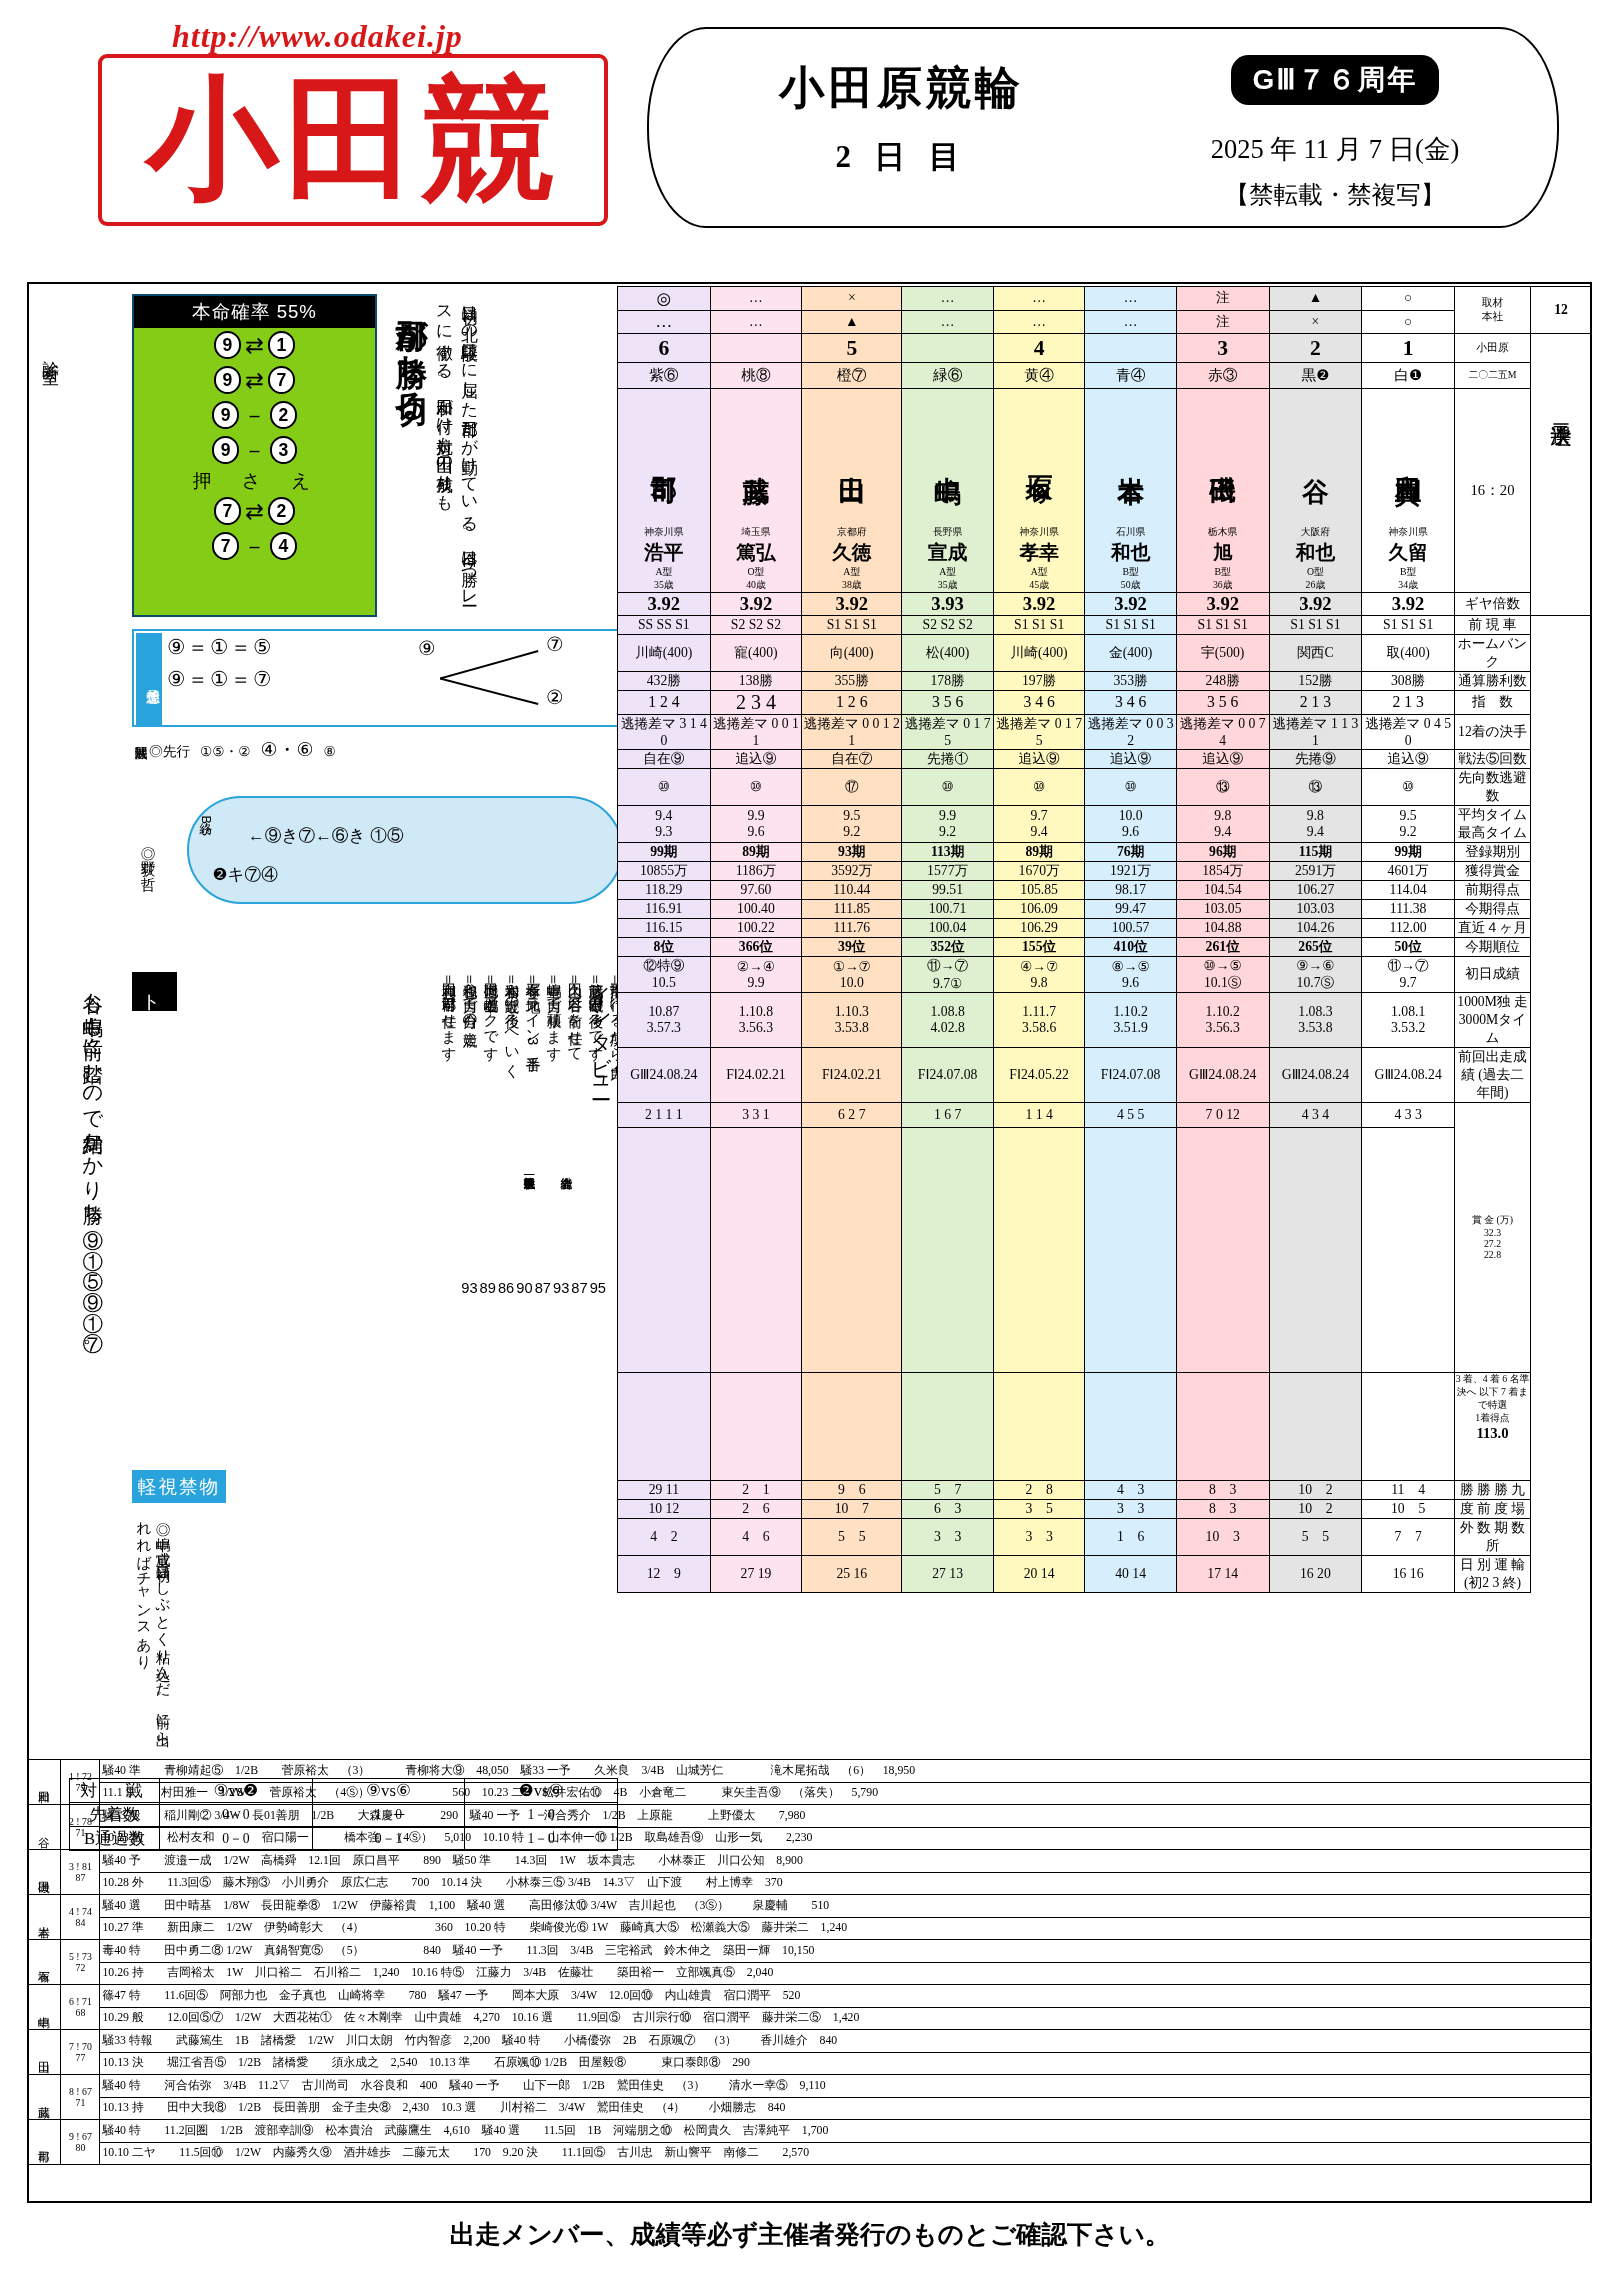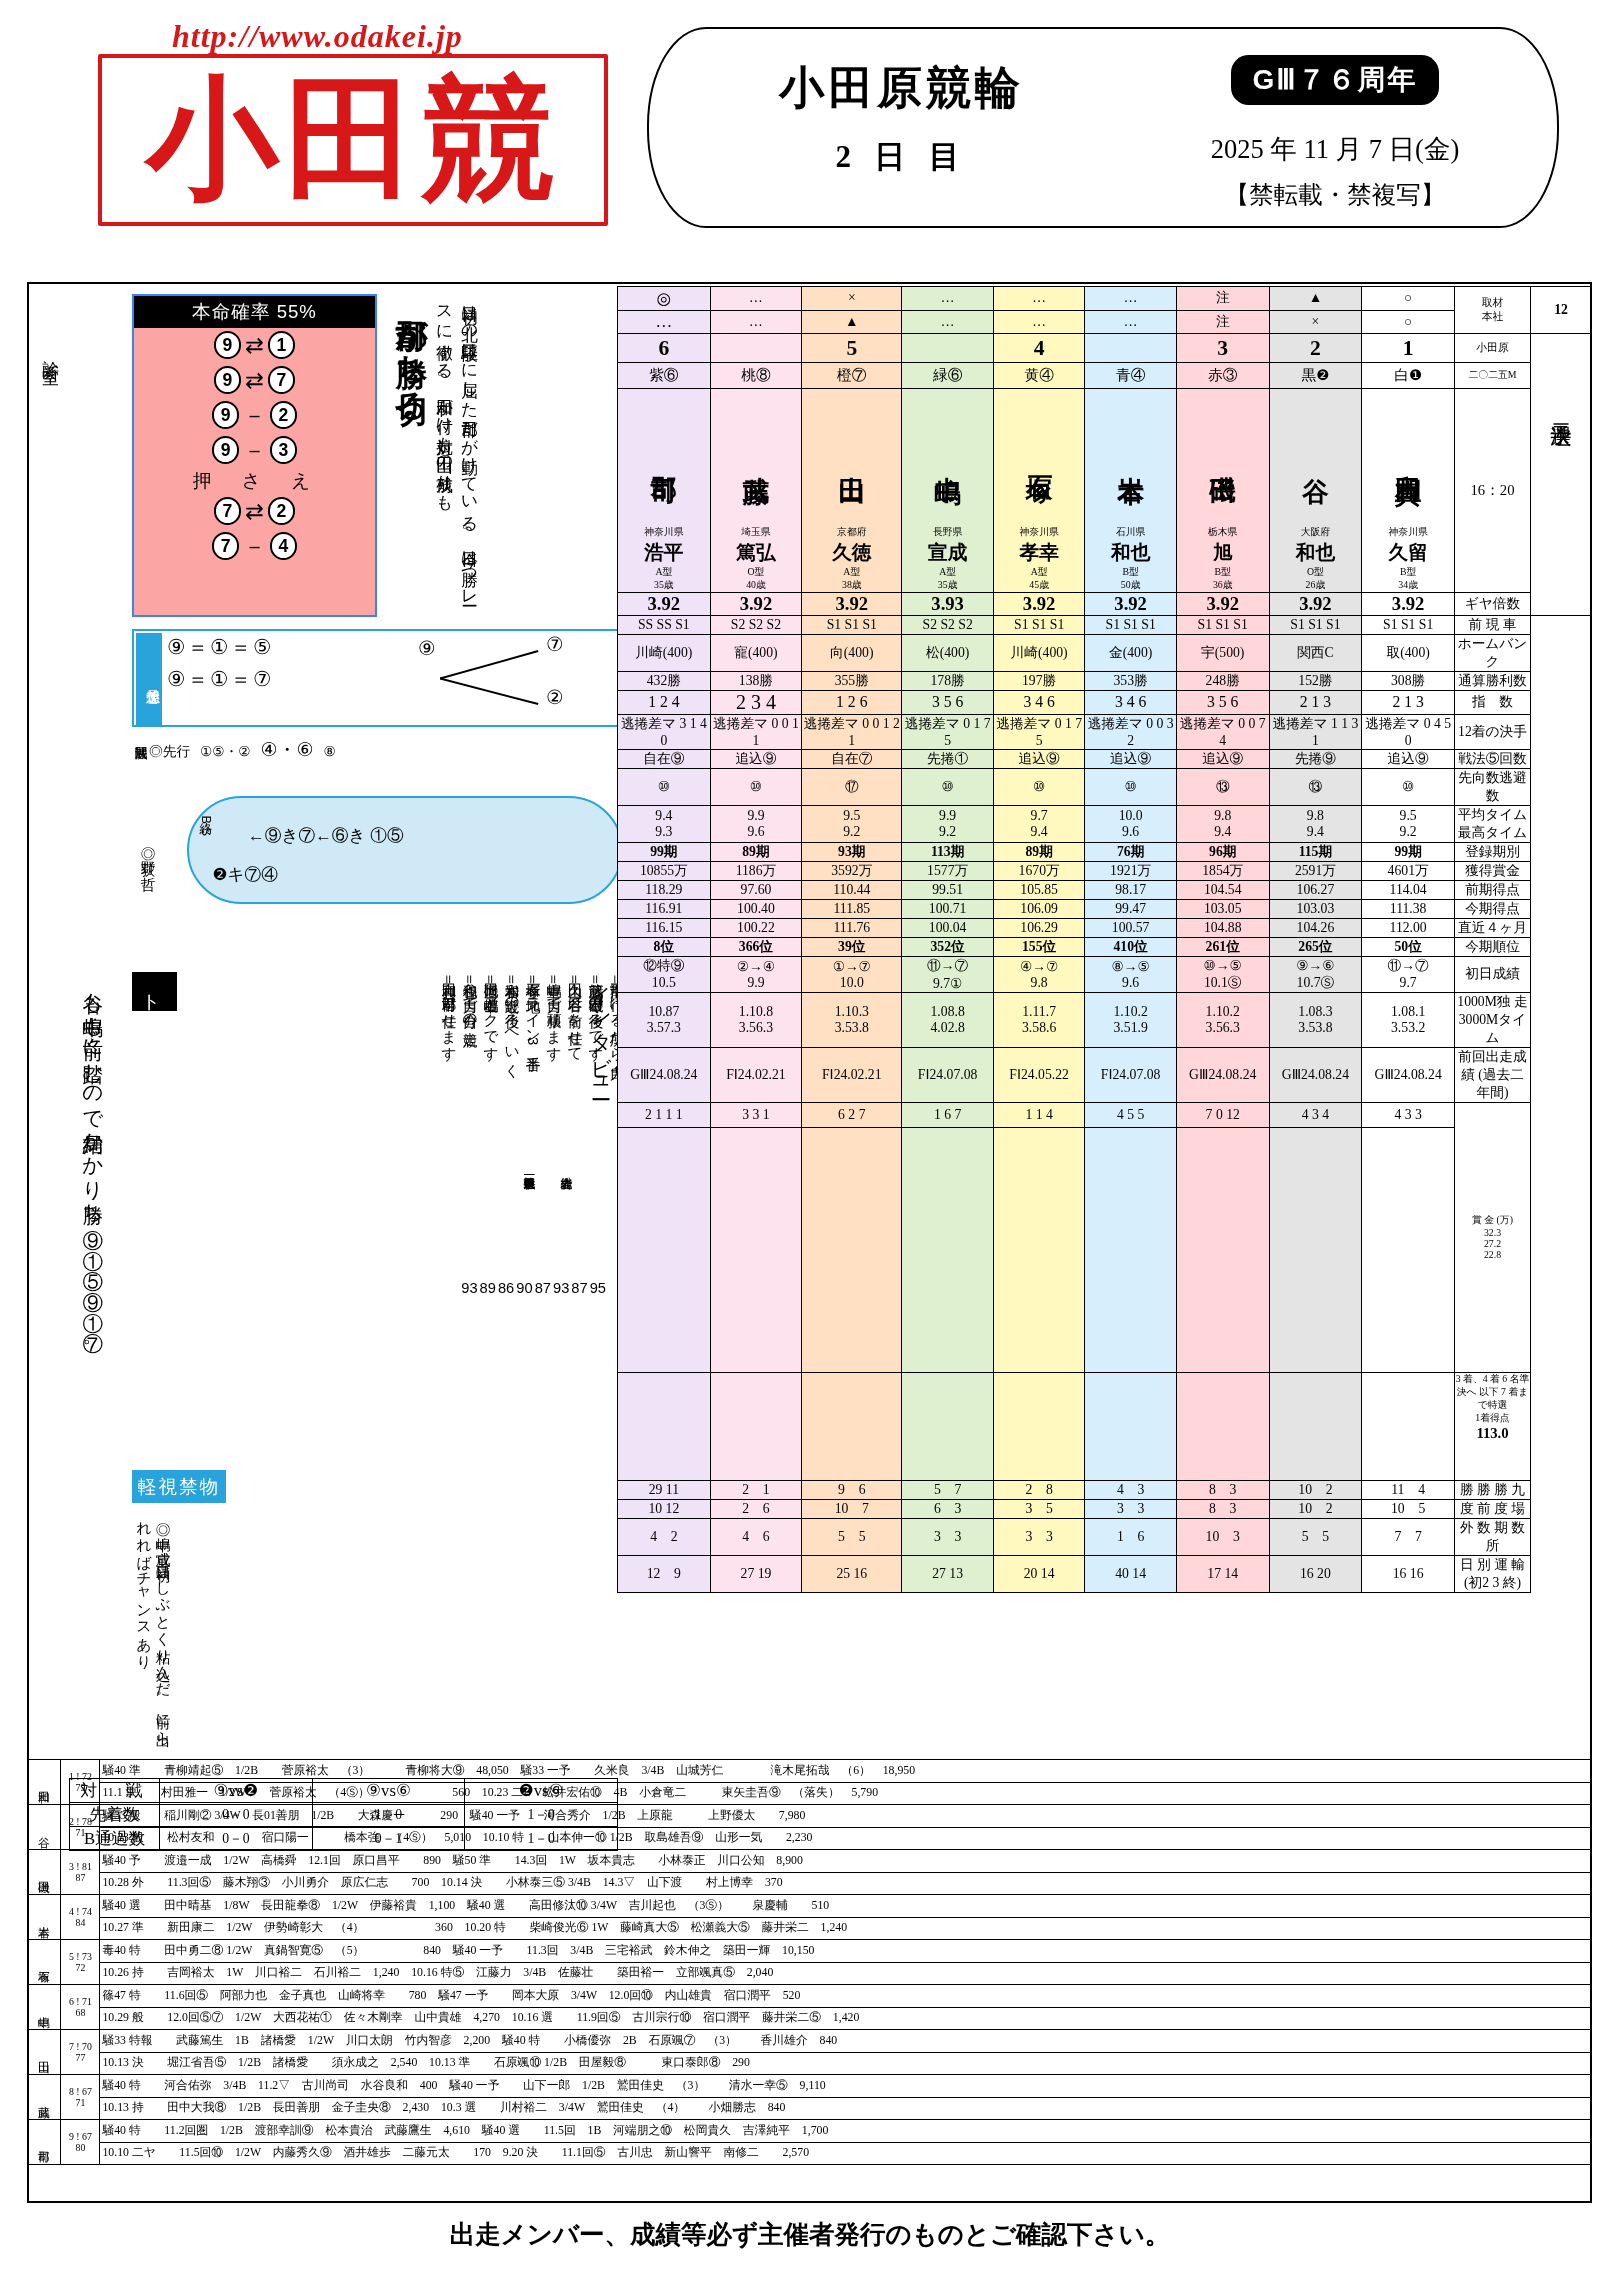--- a/index.html
+++ b/index.html
@@ -25,7 +25,7 @@
   .logo-box {
     position: absolute; left: 98px; top: 54px;
     width: 510px; height: 172px;
-    border: 4.9px solid #d71718; border-radius: 2px;
+    border: 4.9px solid #d71718; border-radius: 9px;
     display:flex; align-items:center; justify-content:center;
   }
   .logo-text {

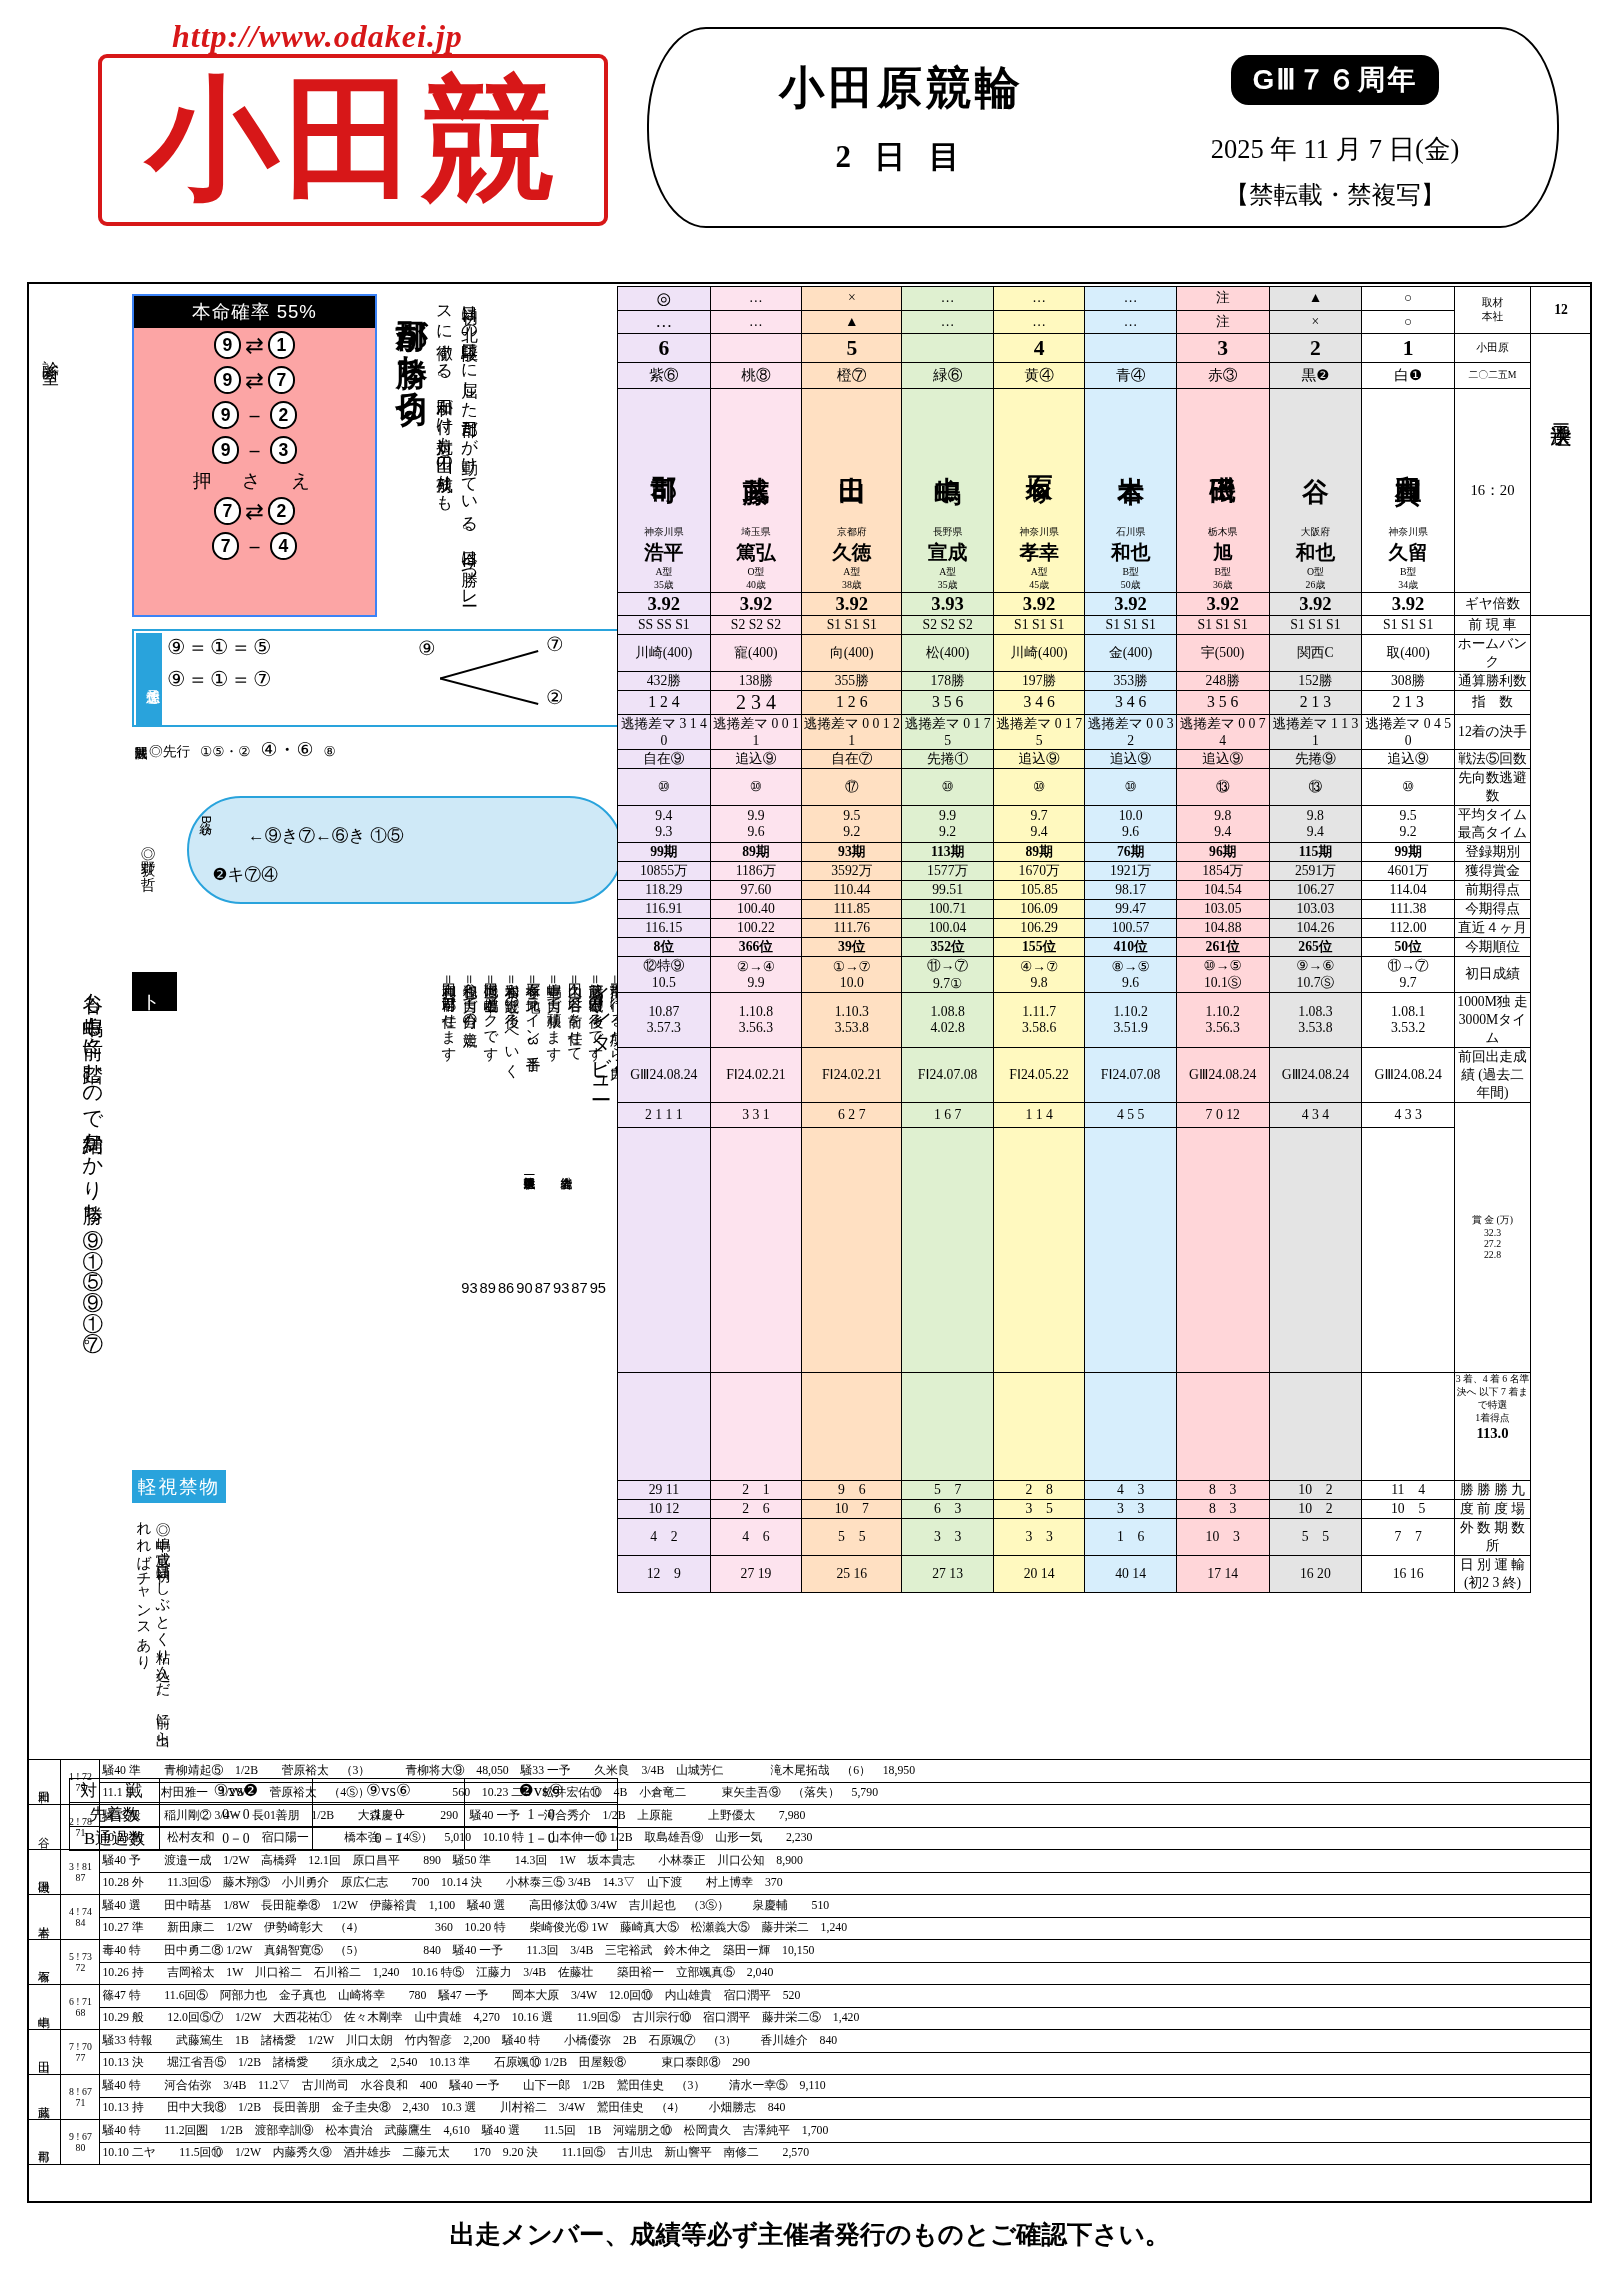--- a/index.html
+++ b/index.html
@@ -78,7 +78,7 @@
   .leftpanel { position:absolute; left:69px; top:286px; width:549px; height:1470px; }
   .yellowbox {
     position:absolute; left: 63px; top: 7.8px; width: 245px; height: 323px;
-    background:#fca5a5; border:2px solid #3b82f6;
+    background:#84cc16; border:2px solid #0c4a6e;
   }
   .honmei {
     background:#000; color:#fff; font-size:18.6px; text-align:center;

